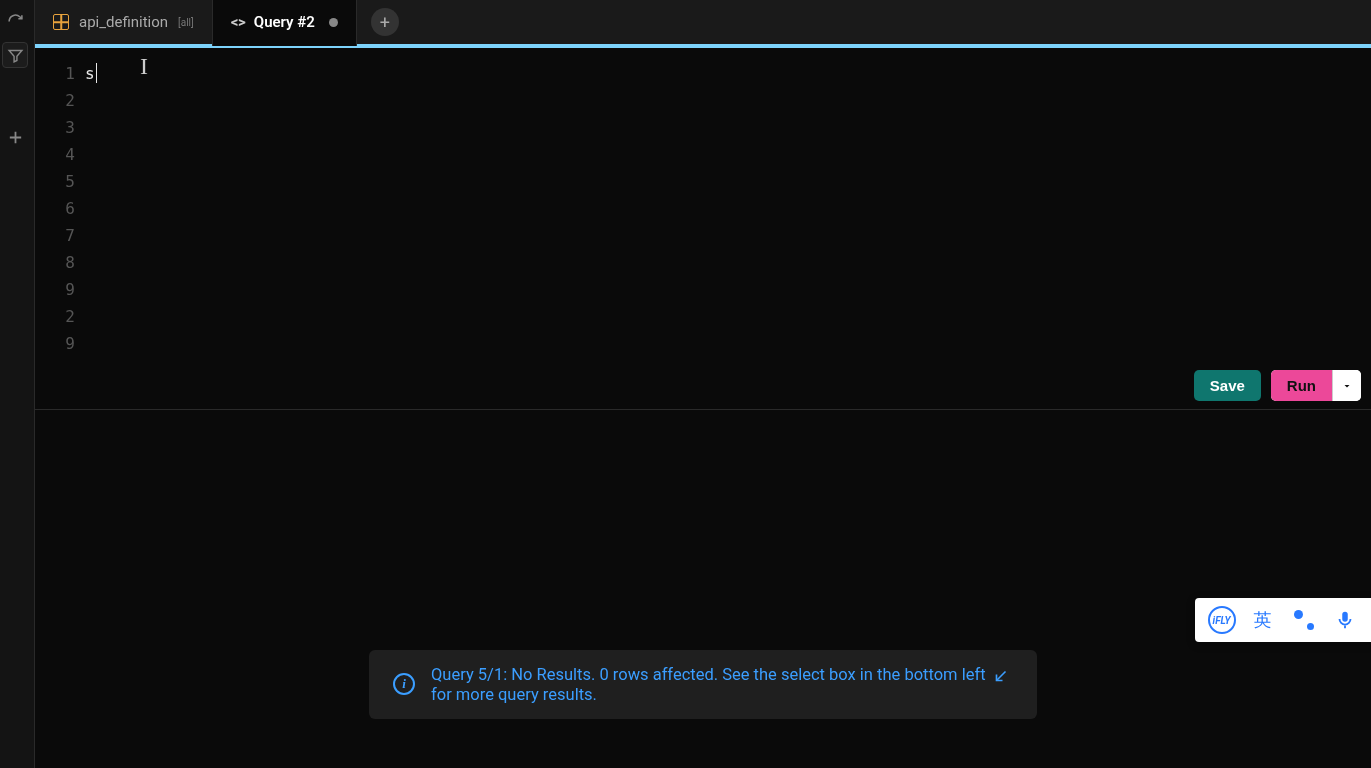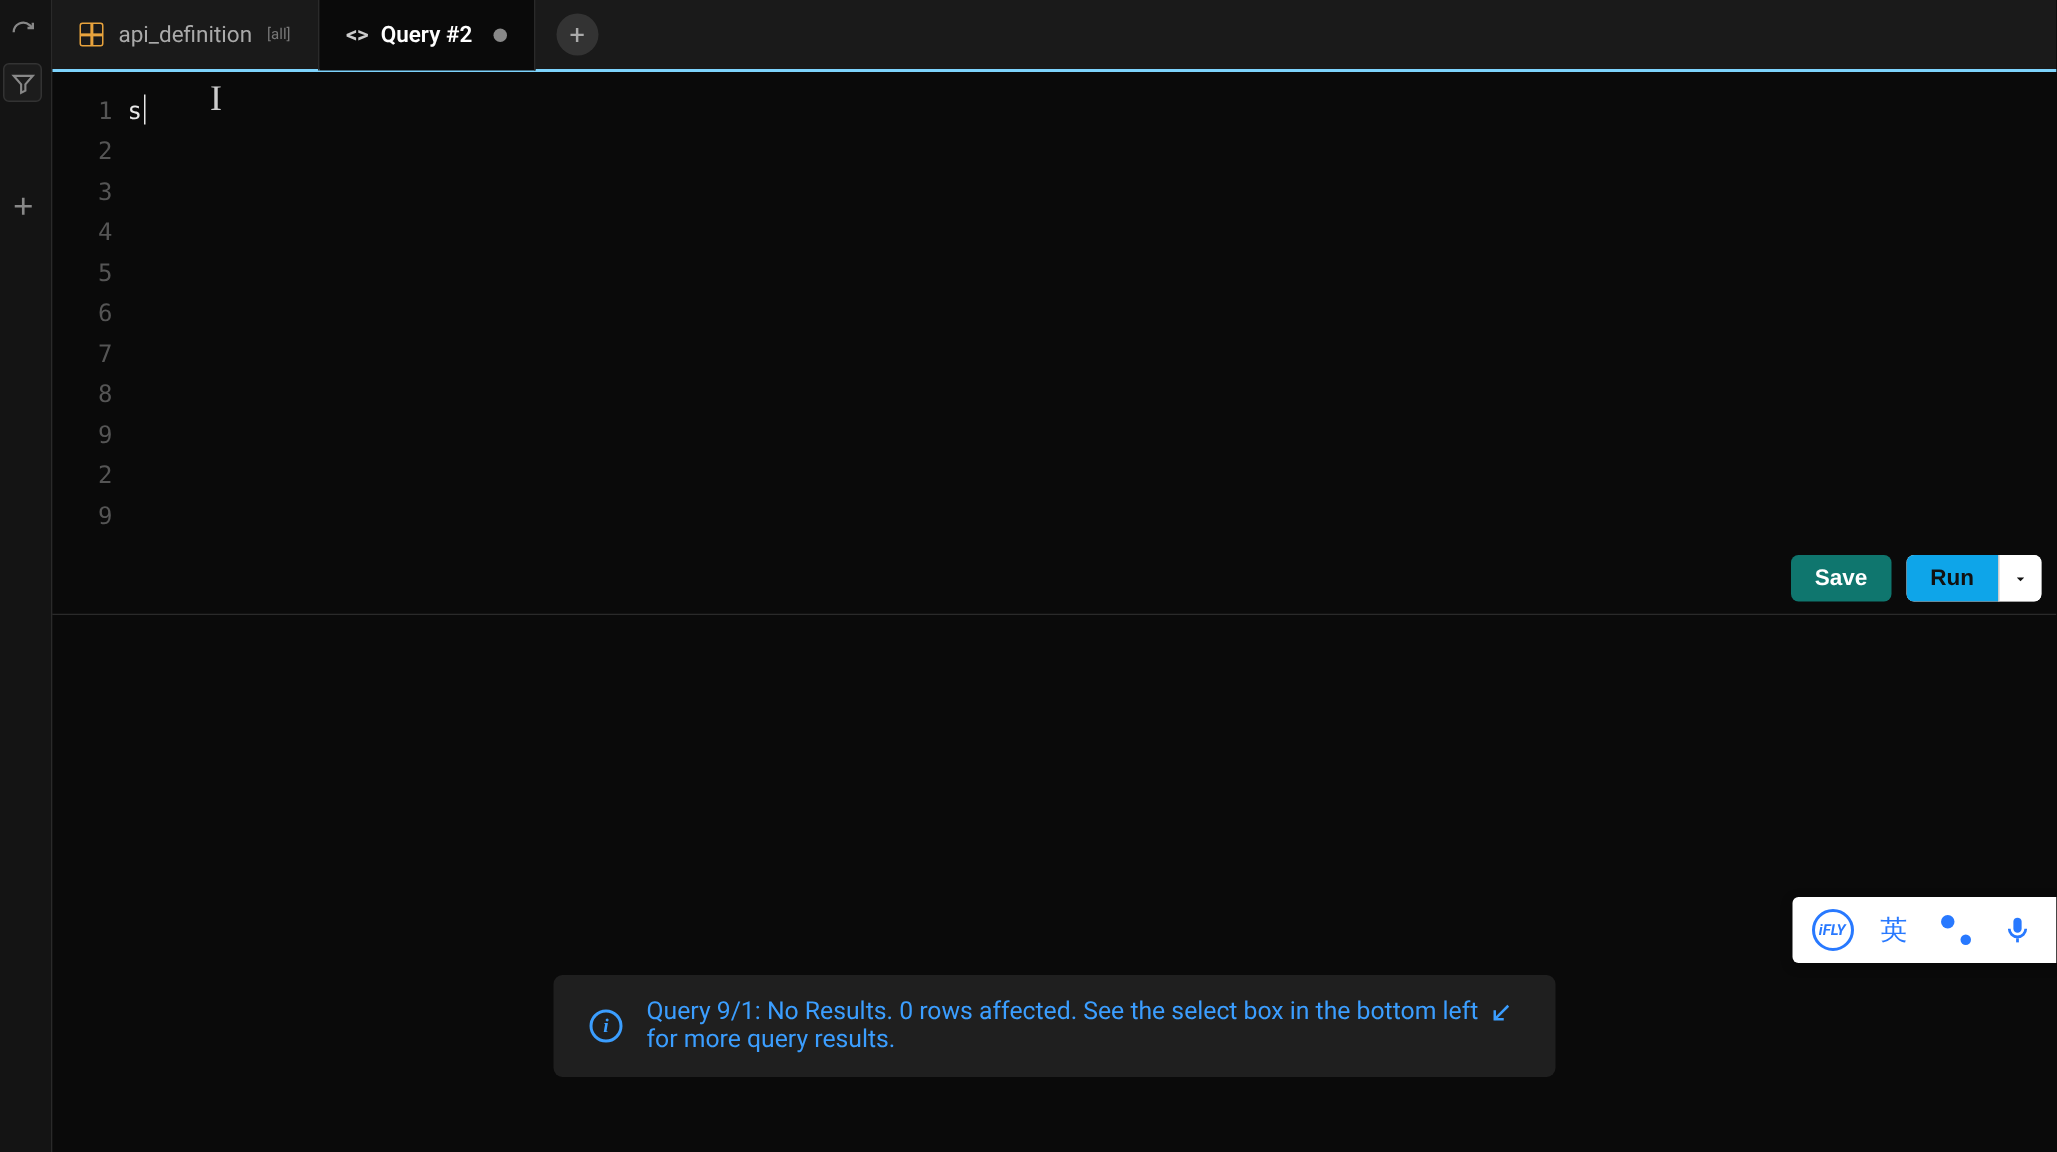--- a/index.html
+++ b/index.html
@@ -49,7 +49,7 @@
     .tab-bar {
       height: 48px;
       background: #1a1a1a;
-      border-bottom: 2px solid #7dd3fc;
+      border-bottom: 4px solid #7dd3fc;
       display: flex;
       align-items: center;
     }

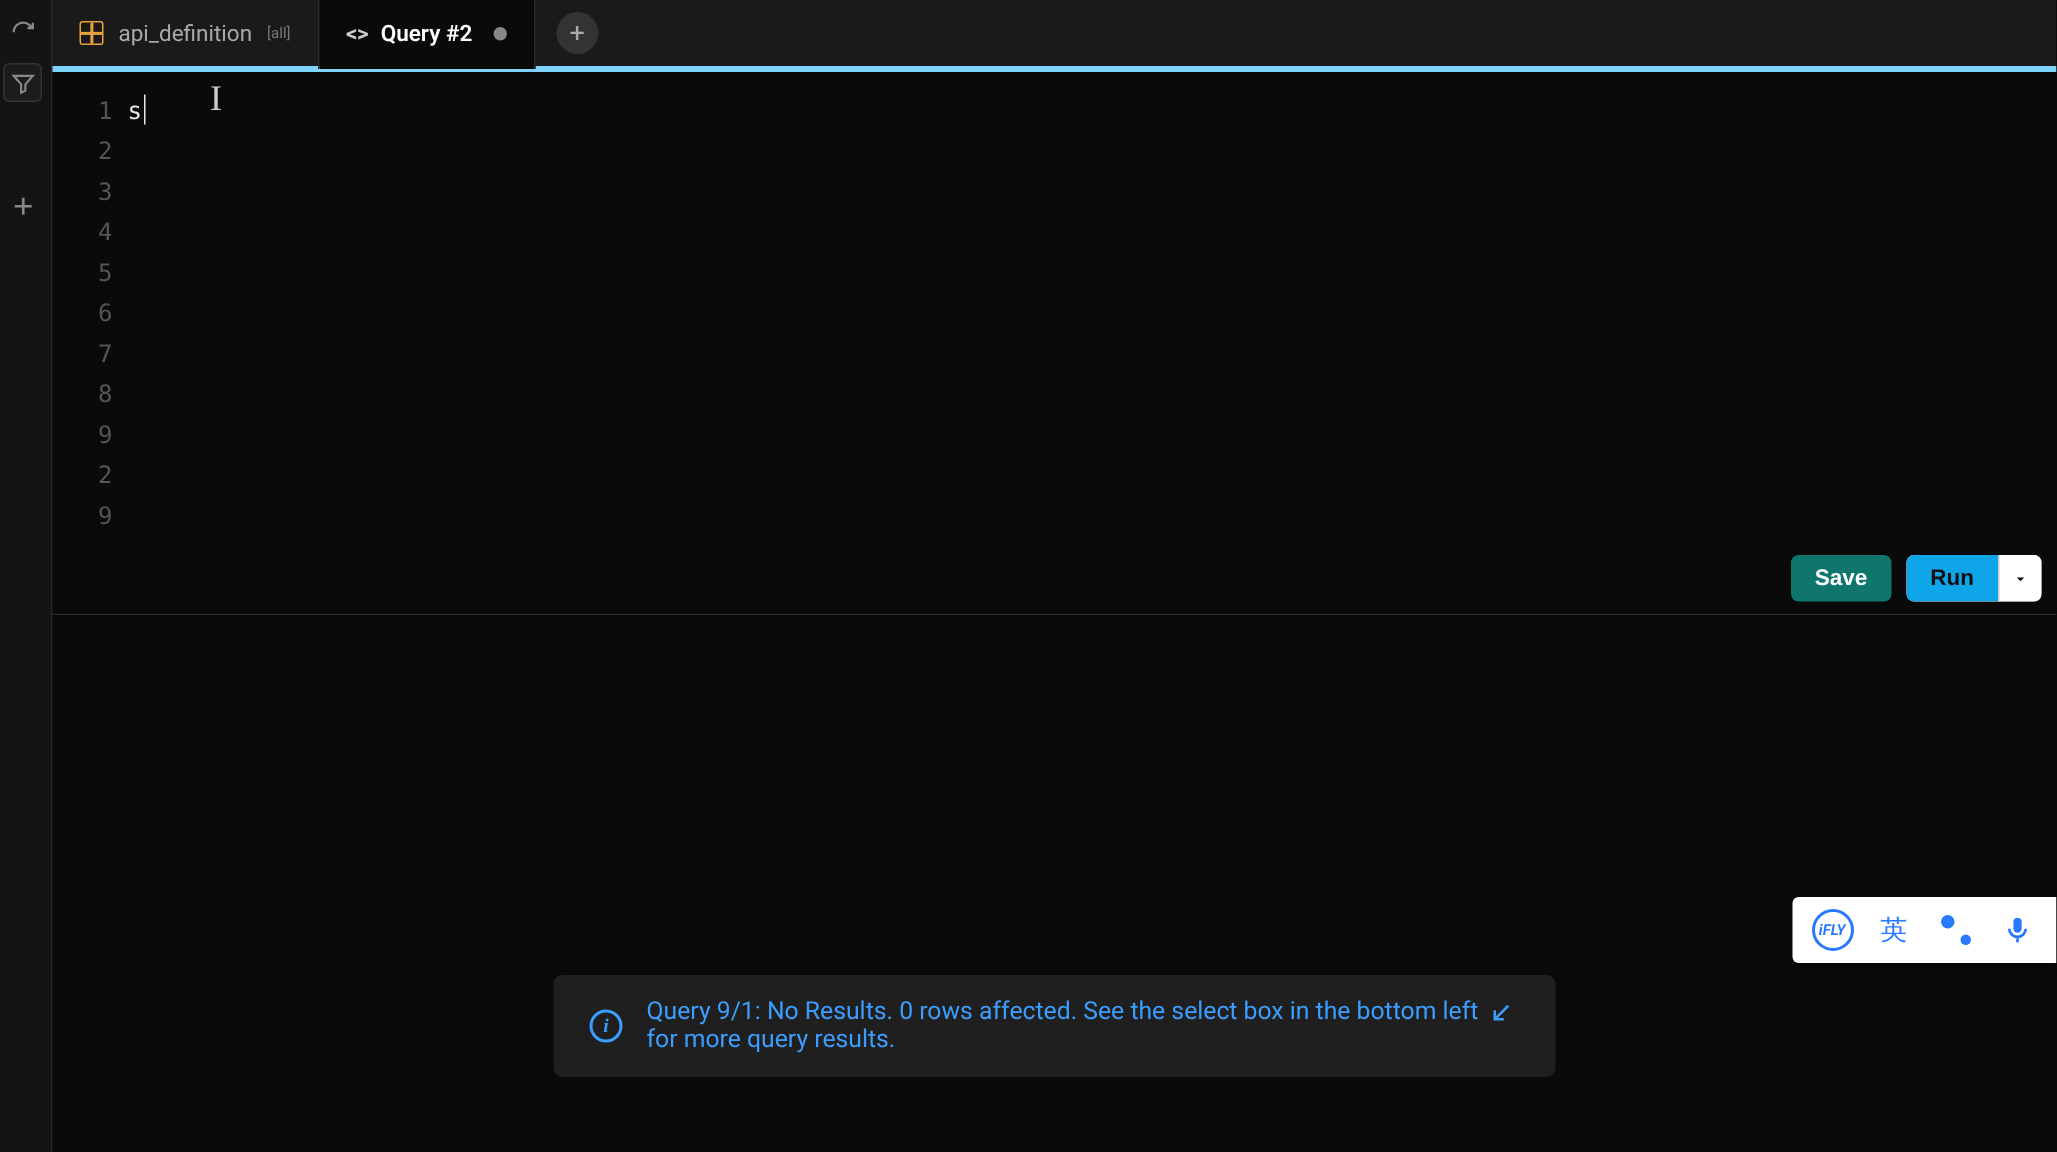--- a/index.html
+++ b/index.html
@@ -173,7 +173,7 @@
       overflow: hidden;
     }
     .btn-run {
-      background: #0ea5e9;
+      background: #ec4899;
       color: #111;
       border: none;
       padding: 7px 16px;

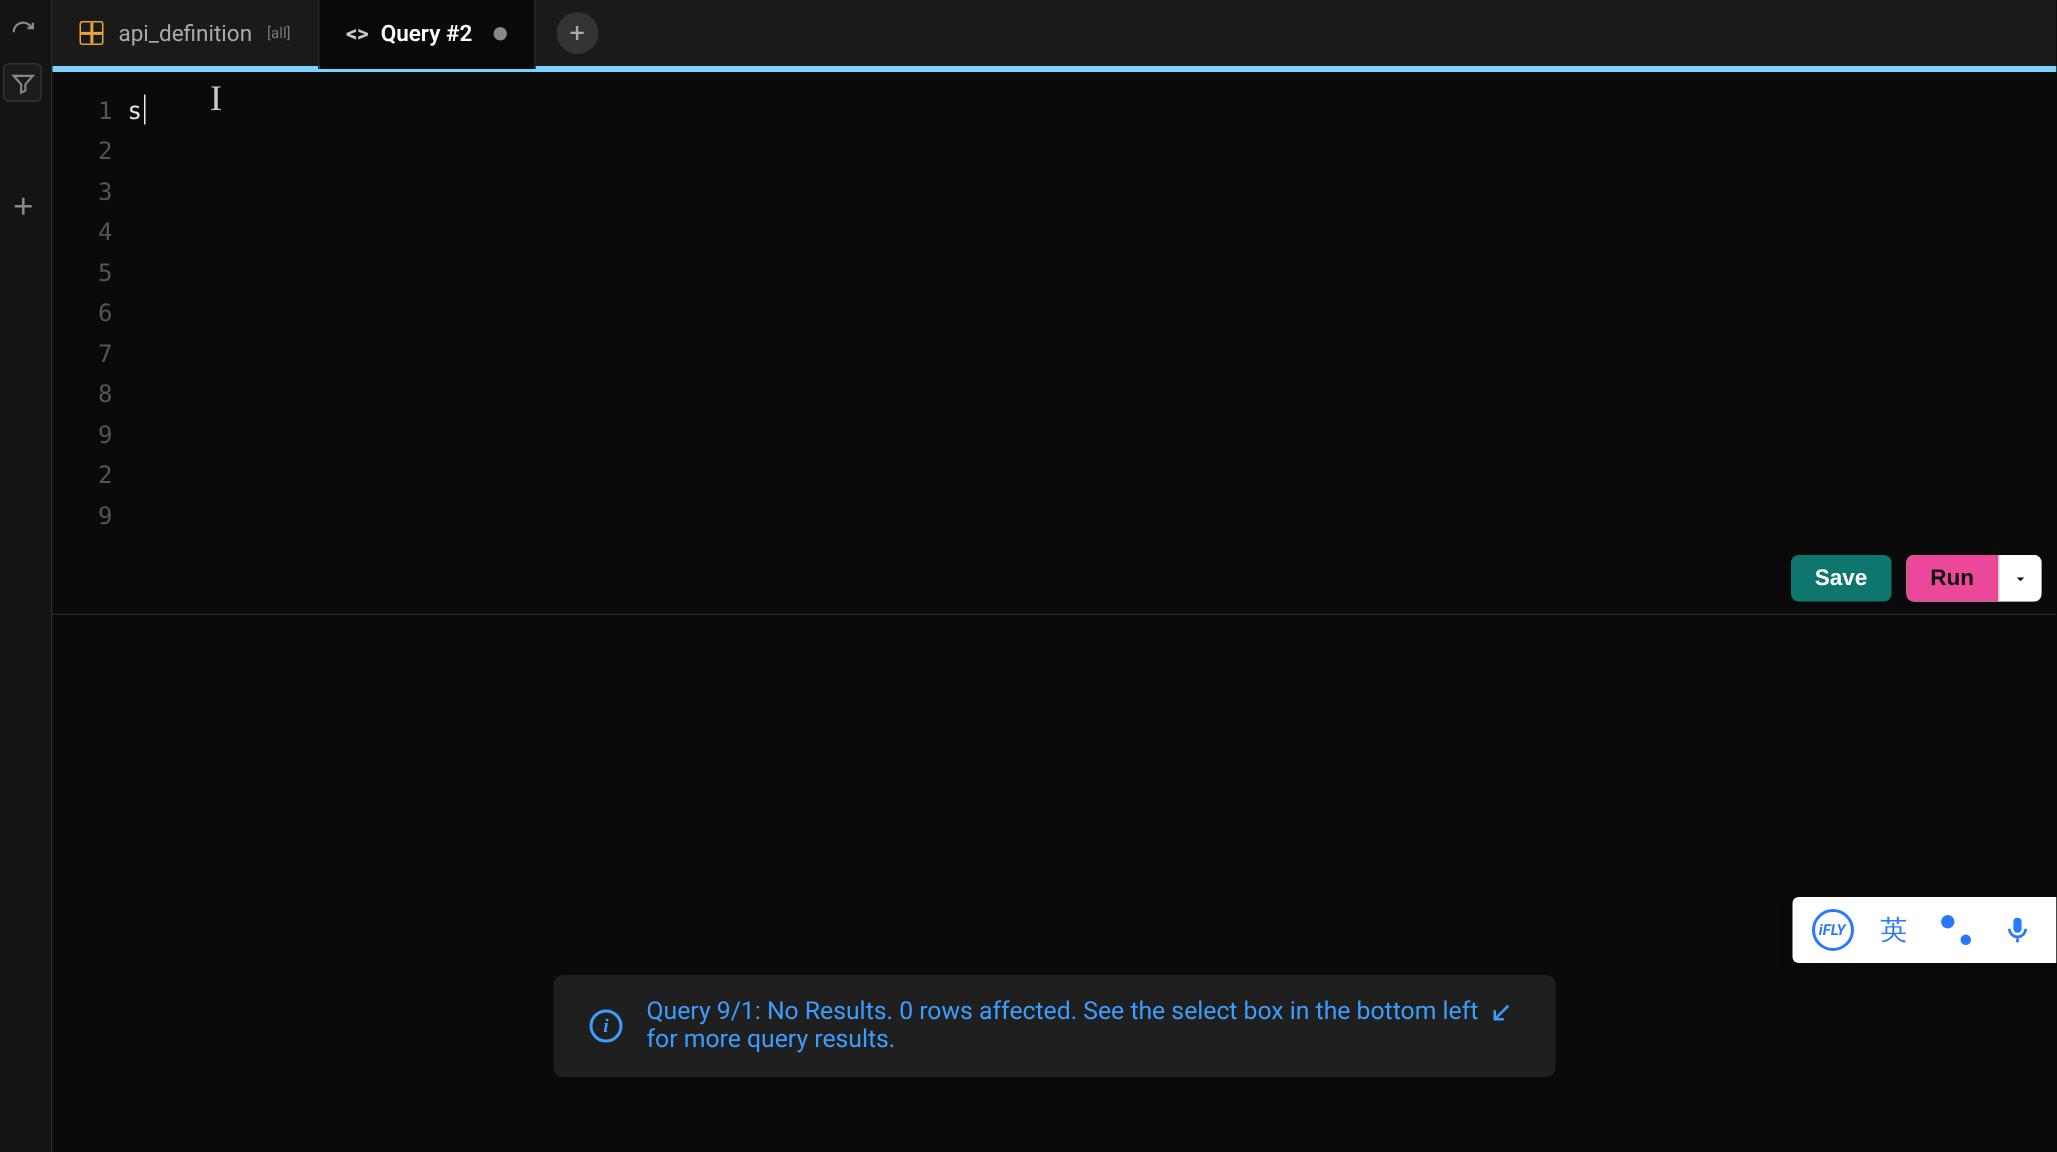--- a/index.html
+++ b/index.html
@@ -361,7 +361,7 @@
     <div class="toast">
       <span class="toast-icon">i</span>
       <span>
-        <span>Query 9/1: No Results. 0 rows affected. See the select box in the bottom left</span>
+        <span>Query 5/1: No Results. 0 rows affected. See the select box in the bottom left</span>
         <span class="toast-arrow">
           <svg width="18" height="18" viewBox="0 0 24 24" fill="none" stroke="#3b9eff" stroke-width="2.2">
               <path d="M18 6 L6 18"></path>

